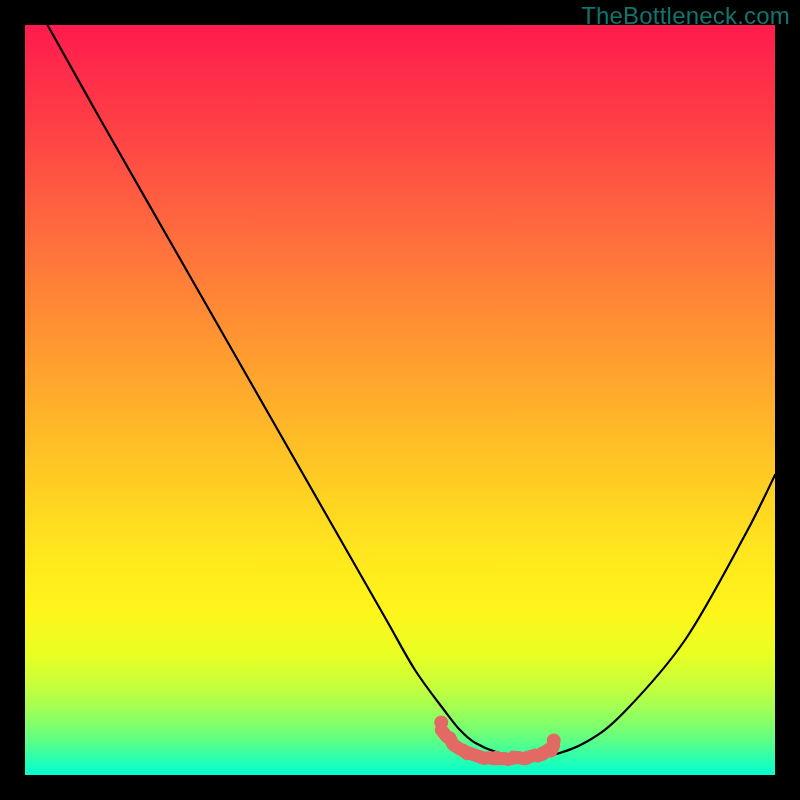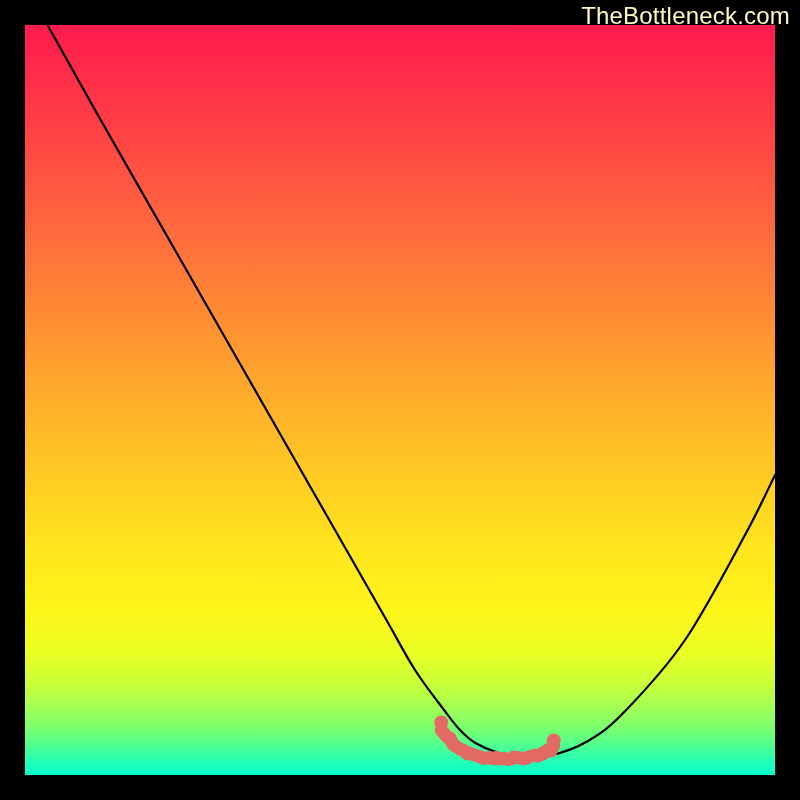--- a/index.html
+++ b/index.html
@@ -21,7 +21,7 @@
     position: absolute;
     top: 2px;
     right: 10px;
-    color: #fef9c3;
+    color: #0f766e;
     font-size: 24px;
     font-weight: 500;
     letter-spacing: 0.2px;

